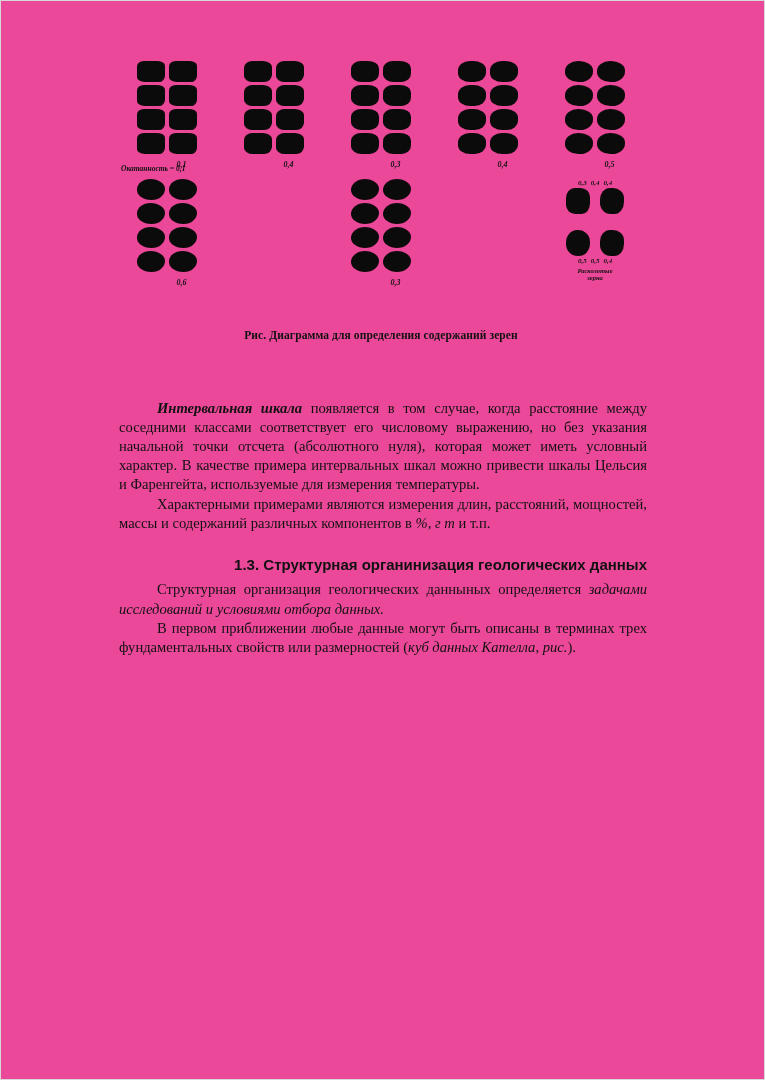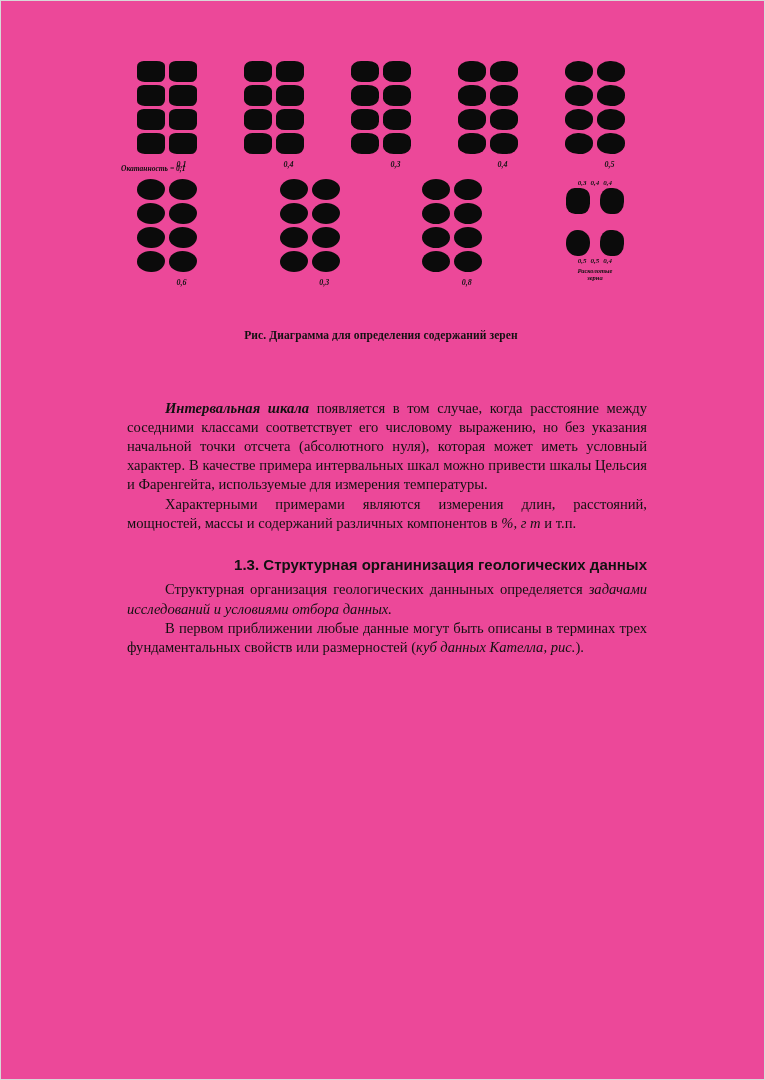--- a/index.html
+++ b/index.html
@@ -280,19 +280,6 @@
           <div class="caption-small">0,3</div>
         </div>
 
-        <div class="grain-cell">
-          <div class="grain-grid">
-            <div class="grain r8"></div>
-            <div class="grain r8"></div>
-            <div class="grain r8"></div>
-            <div class="grain r8"></div>
-            <div class="grain r8"></div>
-            <div class="grain r8"></div>
-            <div class="grain r8"></div>
-            <div class="grain r8"></div>
-          </div>
-          <div class="caption-small">0,8</div>
-        </div>
 
 
         <div class="grain-cell">

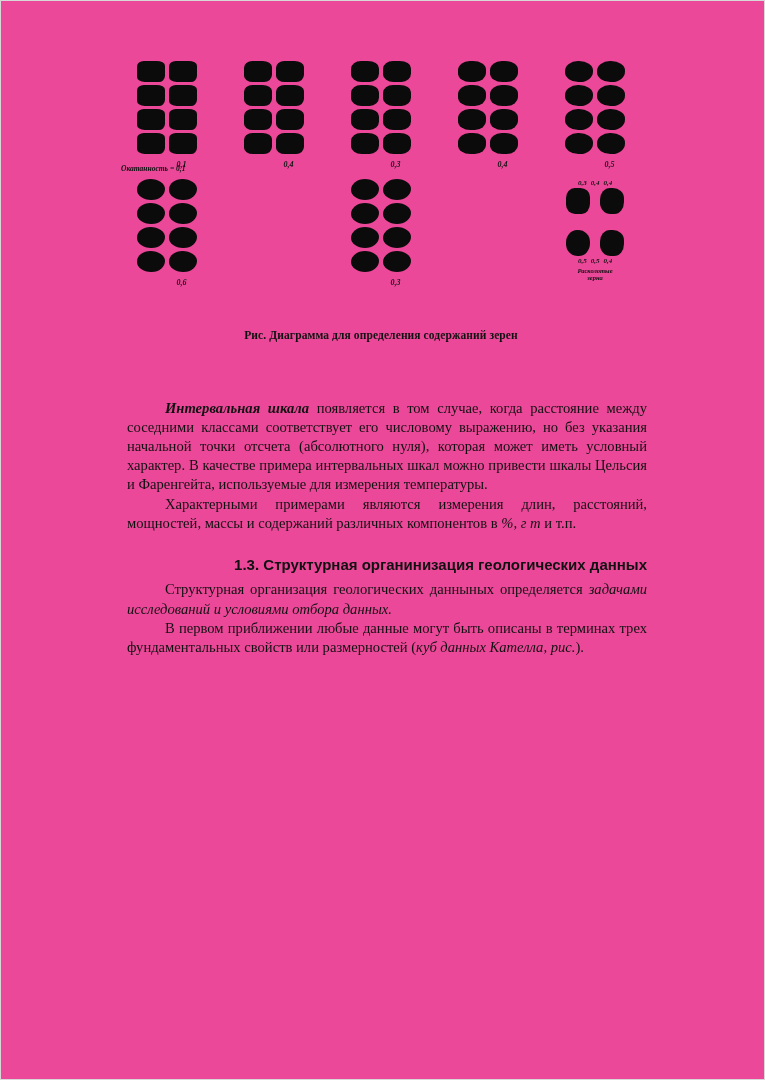--- a/index.html
+++ b/index.html
@@ -140,7 +140,7 @@
     text-align: justify;
   }
   .body-text p {
-    margin: 0 0 0 8px;
+    margin: 0 0 0 0;
     text-indent: 38px;
   }
   .body-text p.gap-before {

